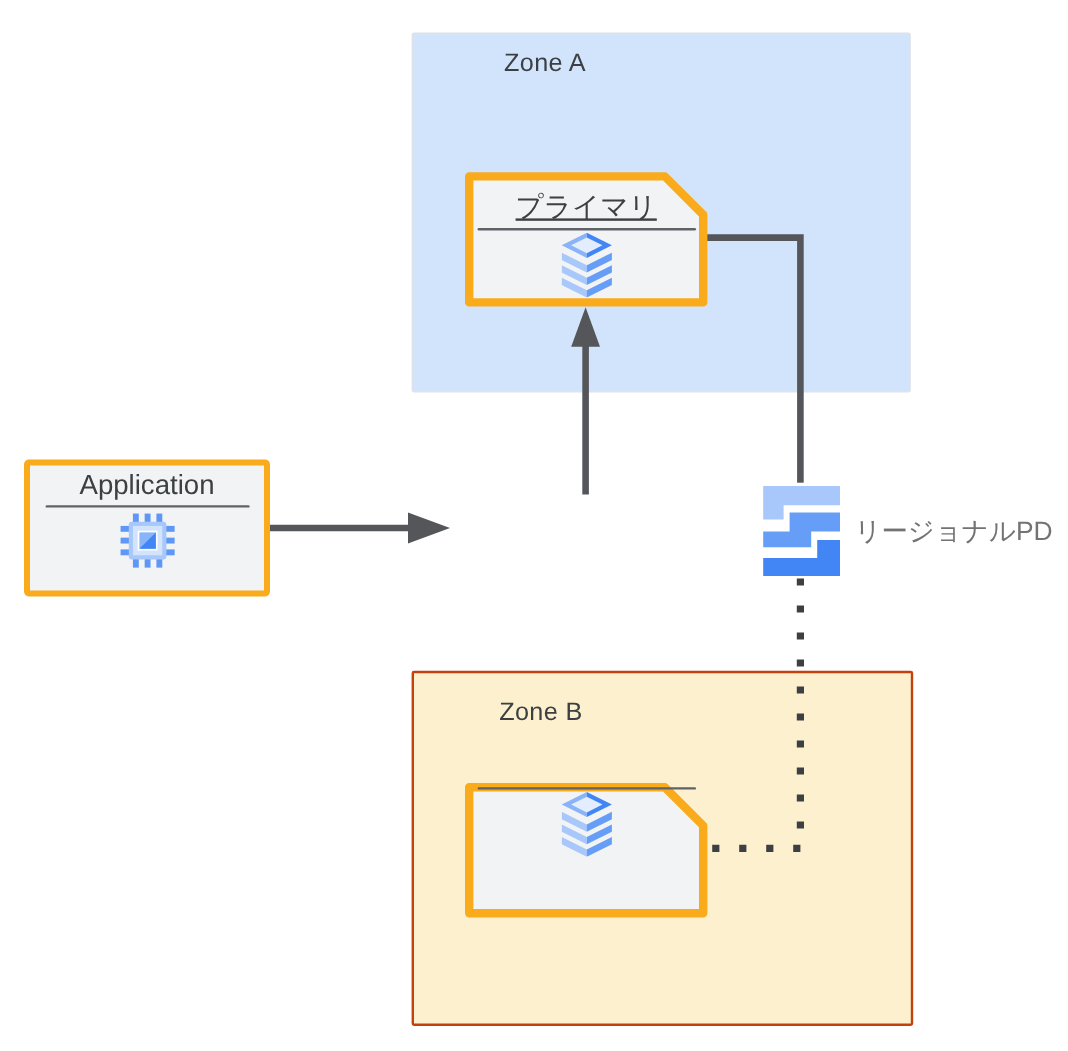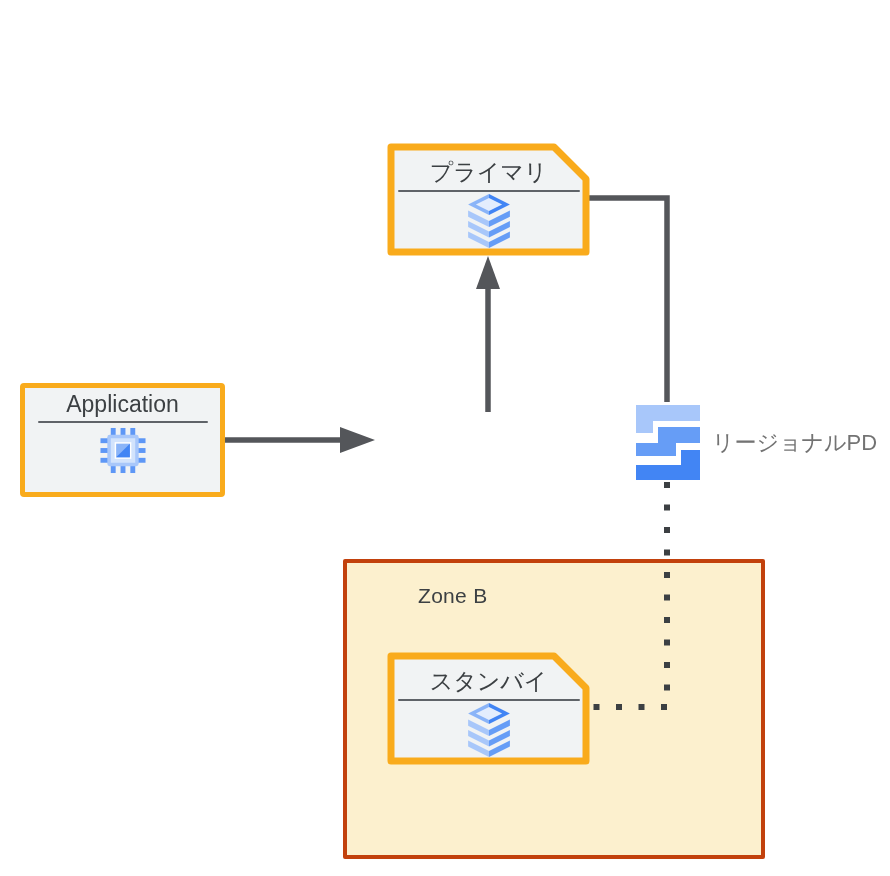--- a/index.html
+++ b/index.html
@@ -59,6 +59,9 @@
 
 <div class="canvas">
 
+  <div class="zone zone-a">
+    <span class="zone-label">Zone A</span>
+  </div>
   <div class="zone zone-b">
     <span class="zone-label">Zone B</span>
   </div>

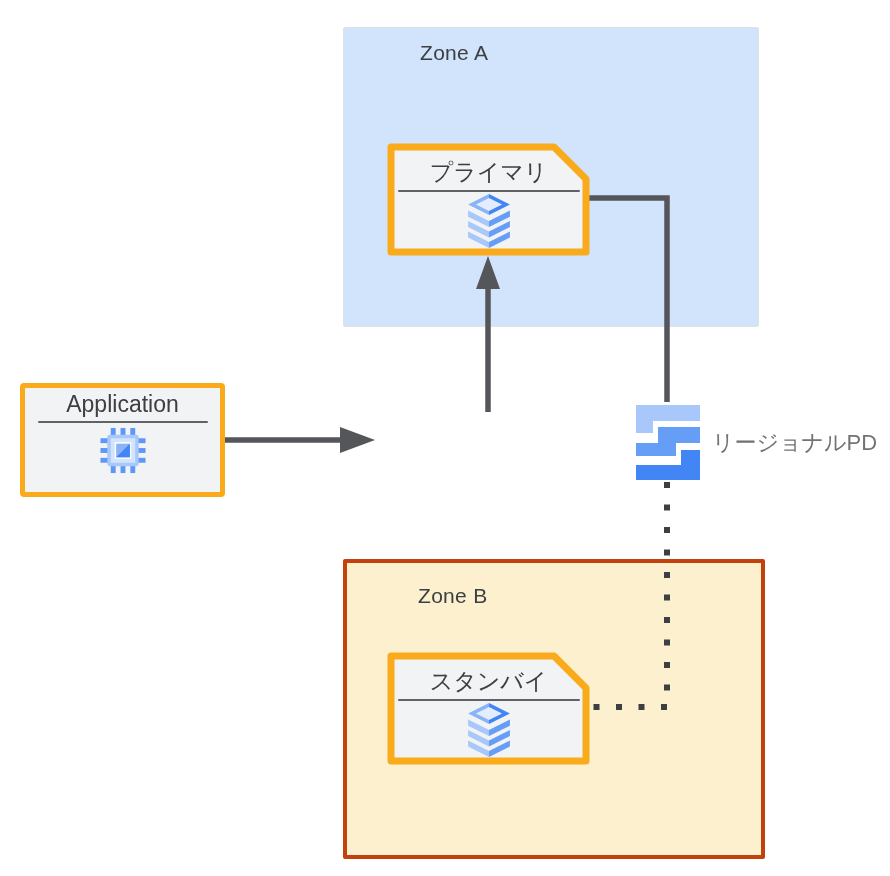--- a/index.html
+++ b/index.html
@@ -35,7 +35,7 @@
   .card-frame{position:absolute;left:0;top:0;}
   .card-content{
     position:absolute;left:0;top:0;width:100%;height:100%;
-    display:flex;flex-direction:column;align-items:center;
+    display:flex;flex-direction:column;align-items:center;text-decoration:underline;
   }
   .card-notched .card-title{margin-top:15px;}
   .card-notched .divider{width:182px;margin-top:4px;}

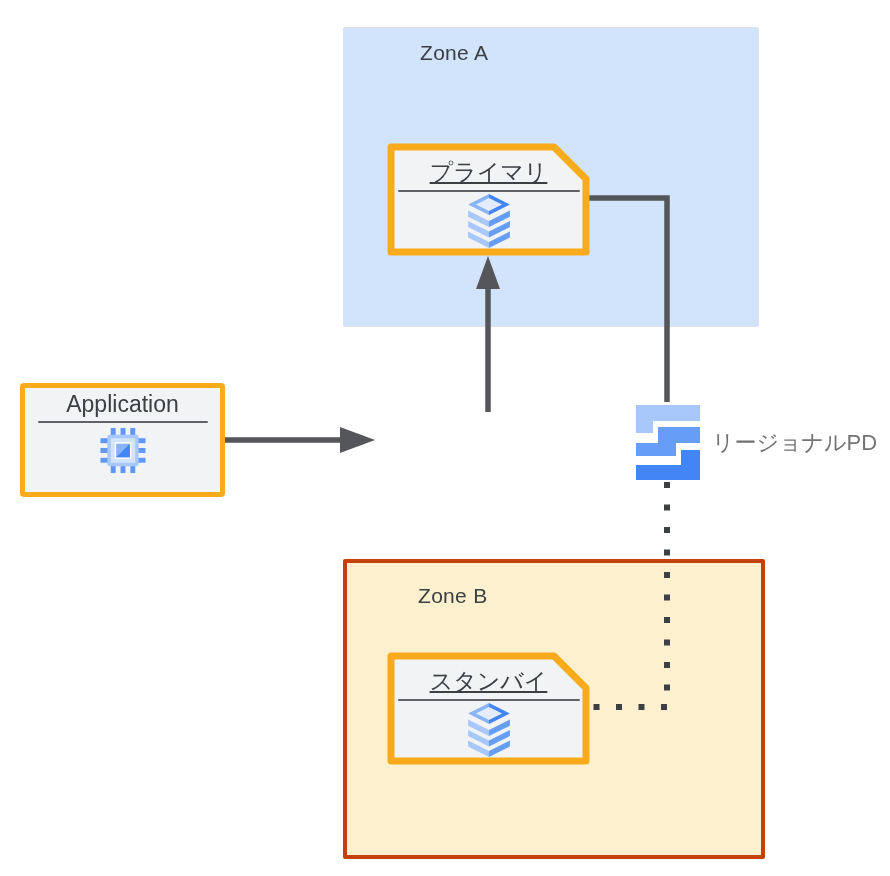--- a/index.html
+++ b/index.html
@@ -9,7 +9,7 @@
   }
   .zone{position:absolute;border-radius:2px;z-index:1;}
   .zone-a{left:343px;top:27px;width:414px;height:298px;background:#D2E3FC;border:1px solid #DFE1E5;}
-  .zone-b{left:343px;top:559px;width:414px;height:292px;background:#FCF0CE;border:4px solid #c2410c;}
+  .zone-b{left:343px;top:559px;width:414px;height:292px;background:#FCF0CE;border:2px solid #c2410c;}
   .zone-label{position:absolute;font-size:21px;letter-spacing:.3px;color:#3C4043;}
   .zone-a .zone-label{left:76px;top:13px;}
   .zone-b .zone-label{left:71px;top:21px;}

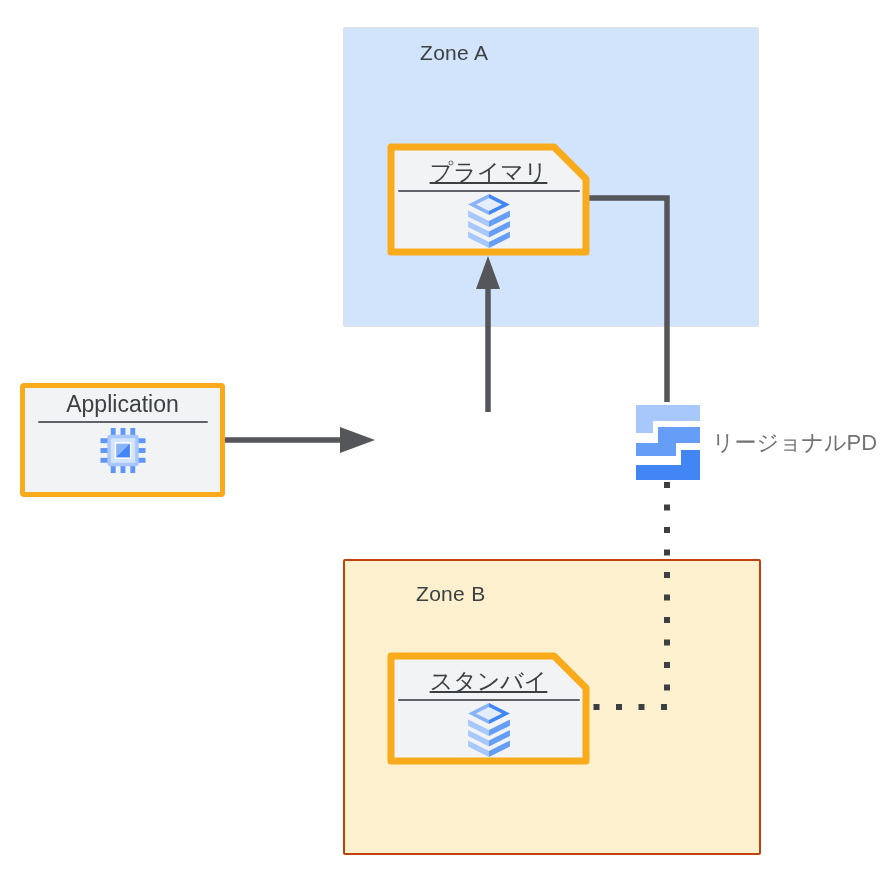--- a/index.html
+++ b/index.html
@@ -136,7 +136,6 @@
       <path d="M4,4 H167 L199,36 V109 H4 Z" fill="#F1F3F4" stroke="#F9AB1C" stroke-width="7" stroke-linejoin="round"></path>
     </svg>
     <div class="card-content">
-      <div class="card-title">スタンバイ</div>
       <div class="divider"></div>
       <svg class="node-icon" width="42" height="54" viewBox="0 0 48 62">
         <polygon points="24,0 0,12 24,24" fill="#8AB4F8"></polygon>

